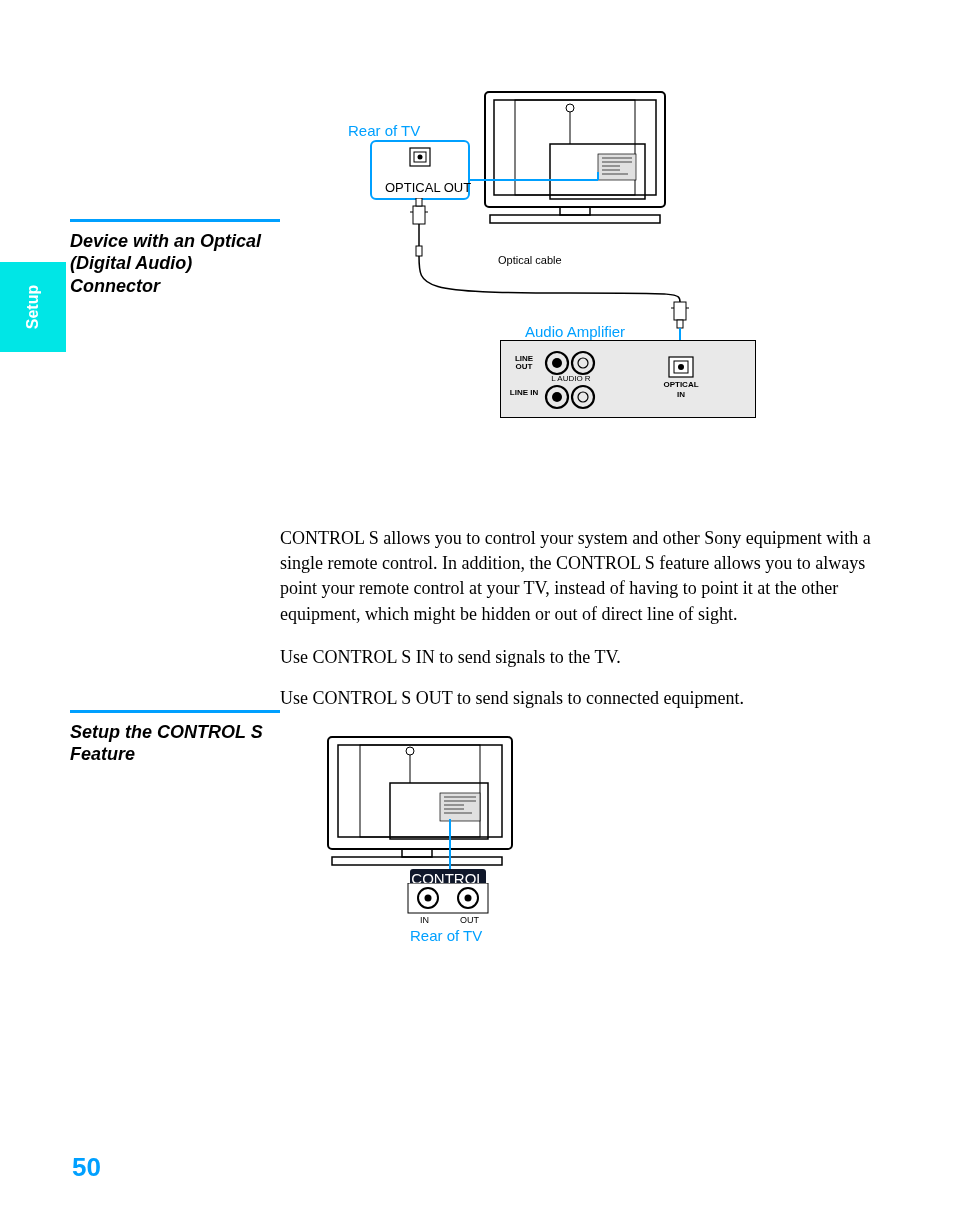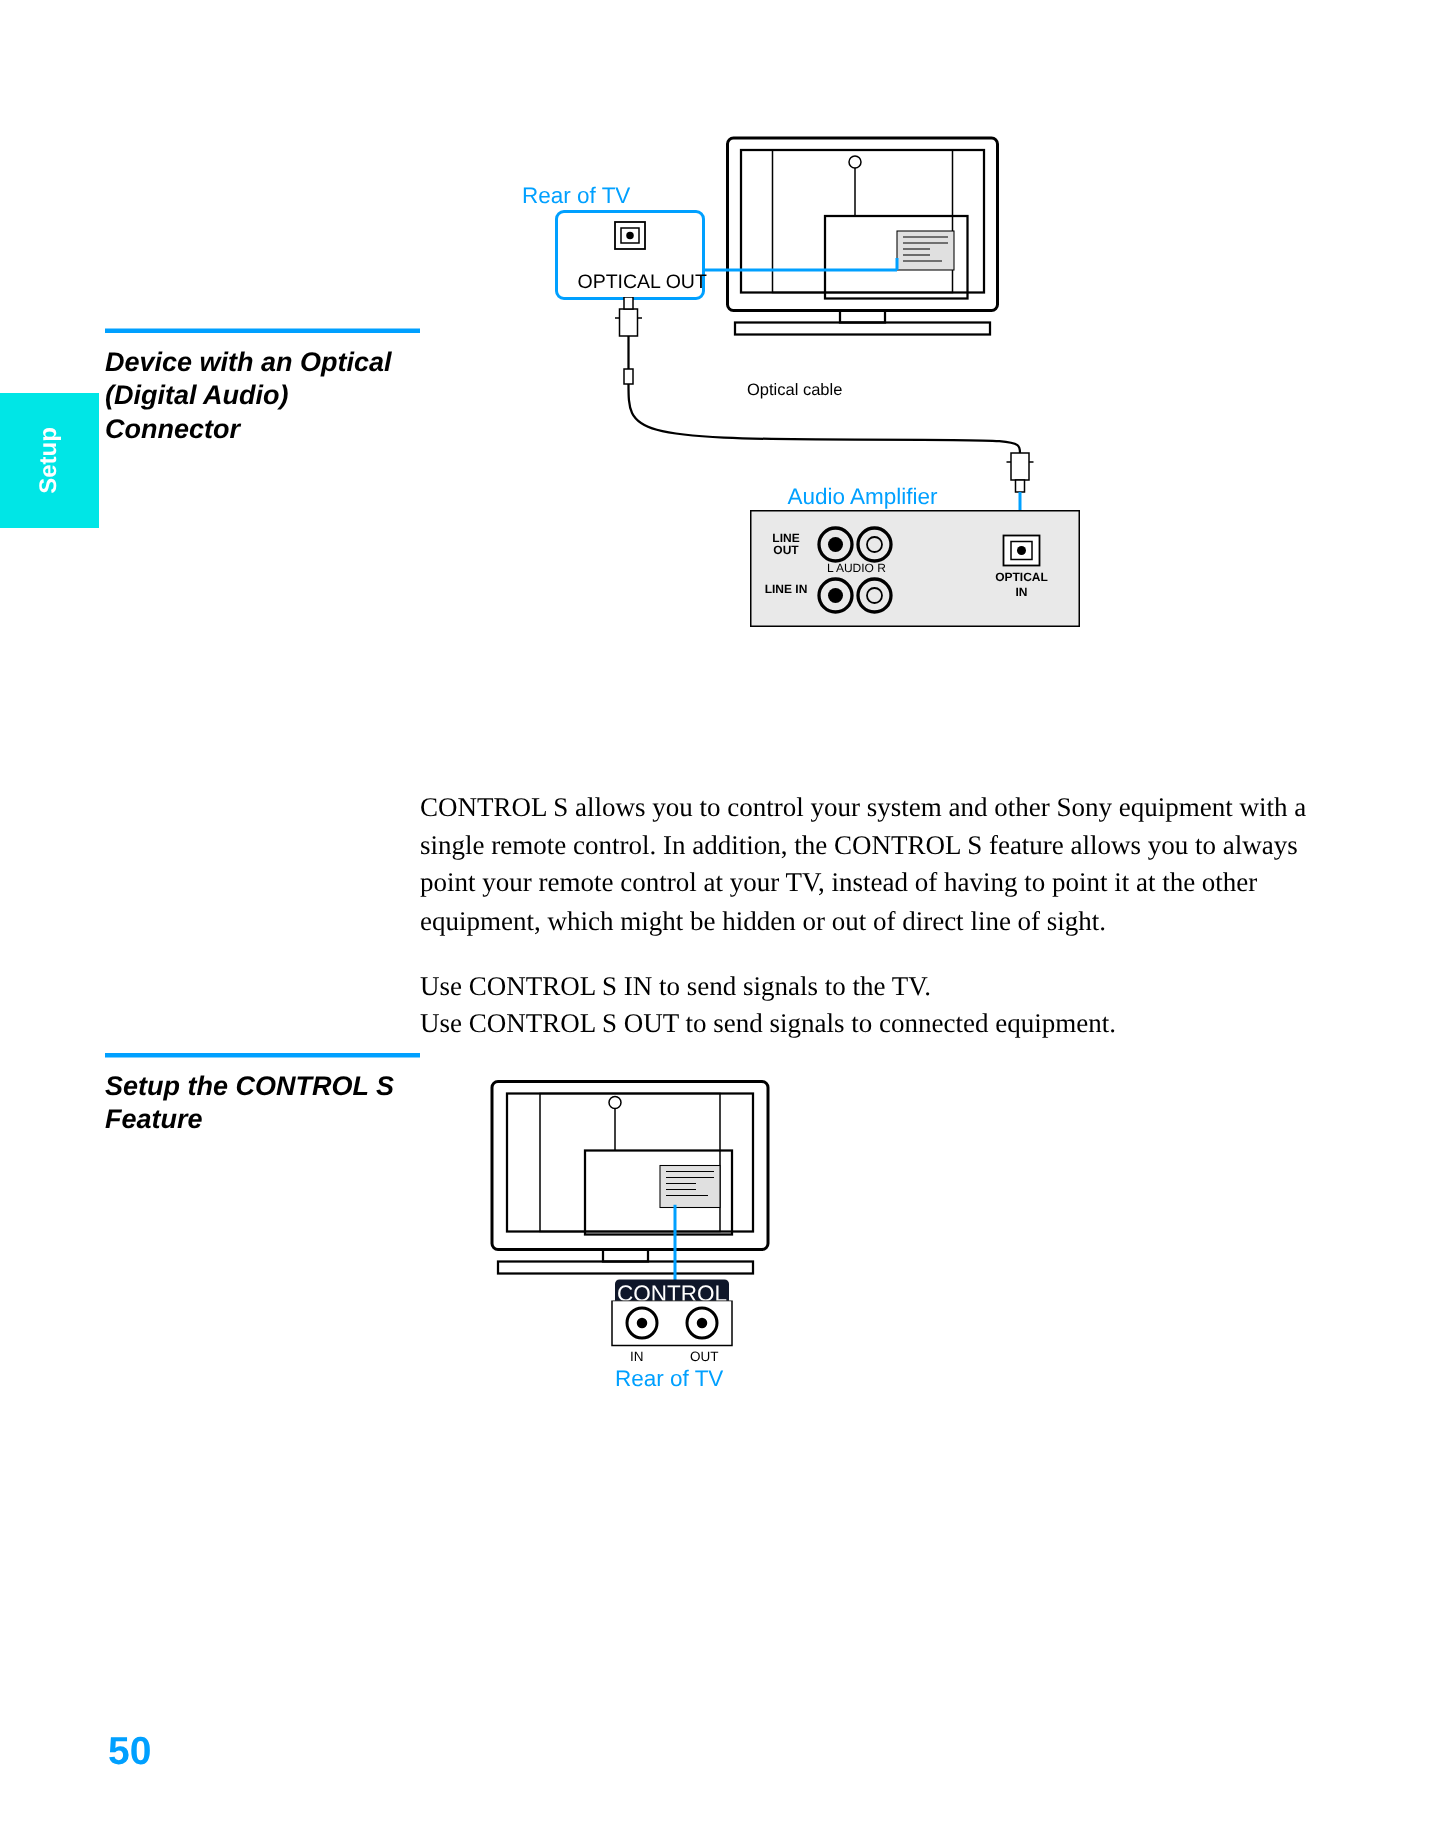--- a/index.html
+++ b/index.html
@@ -253,7 +253,7 @@
 
         <div class="amp-label" style="left:205px; top:239px;">Audio Amplifier</div>
 
-        <div class="amp-box" style="left:180px; top:256px; width:220px; height:78px;">
+        <div class="amp-box" style="left:180px; top:256px; width:256px; height:78px;">
           
           <svg width="220" height="78" viewBox="0 0 220 78">
 

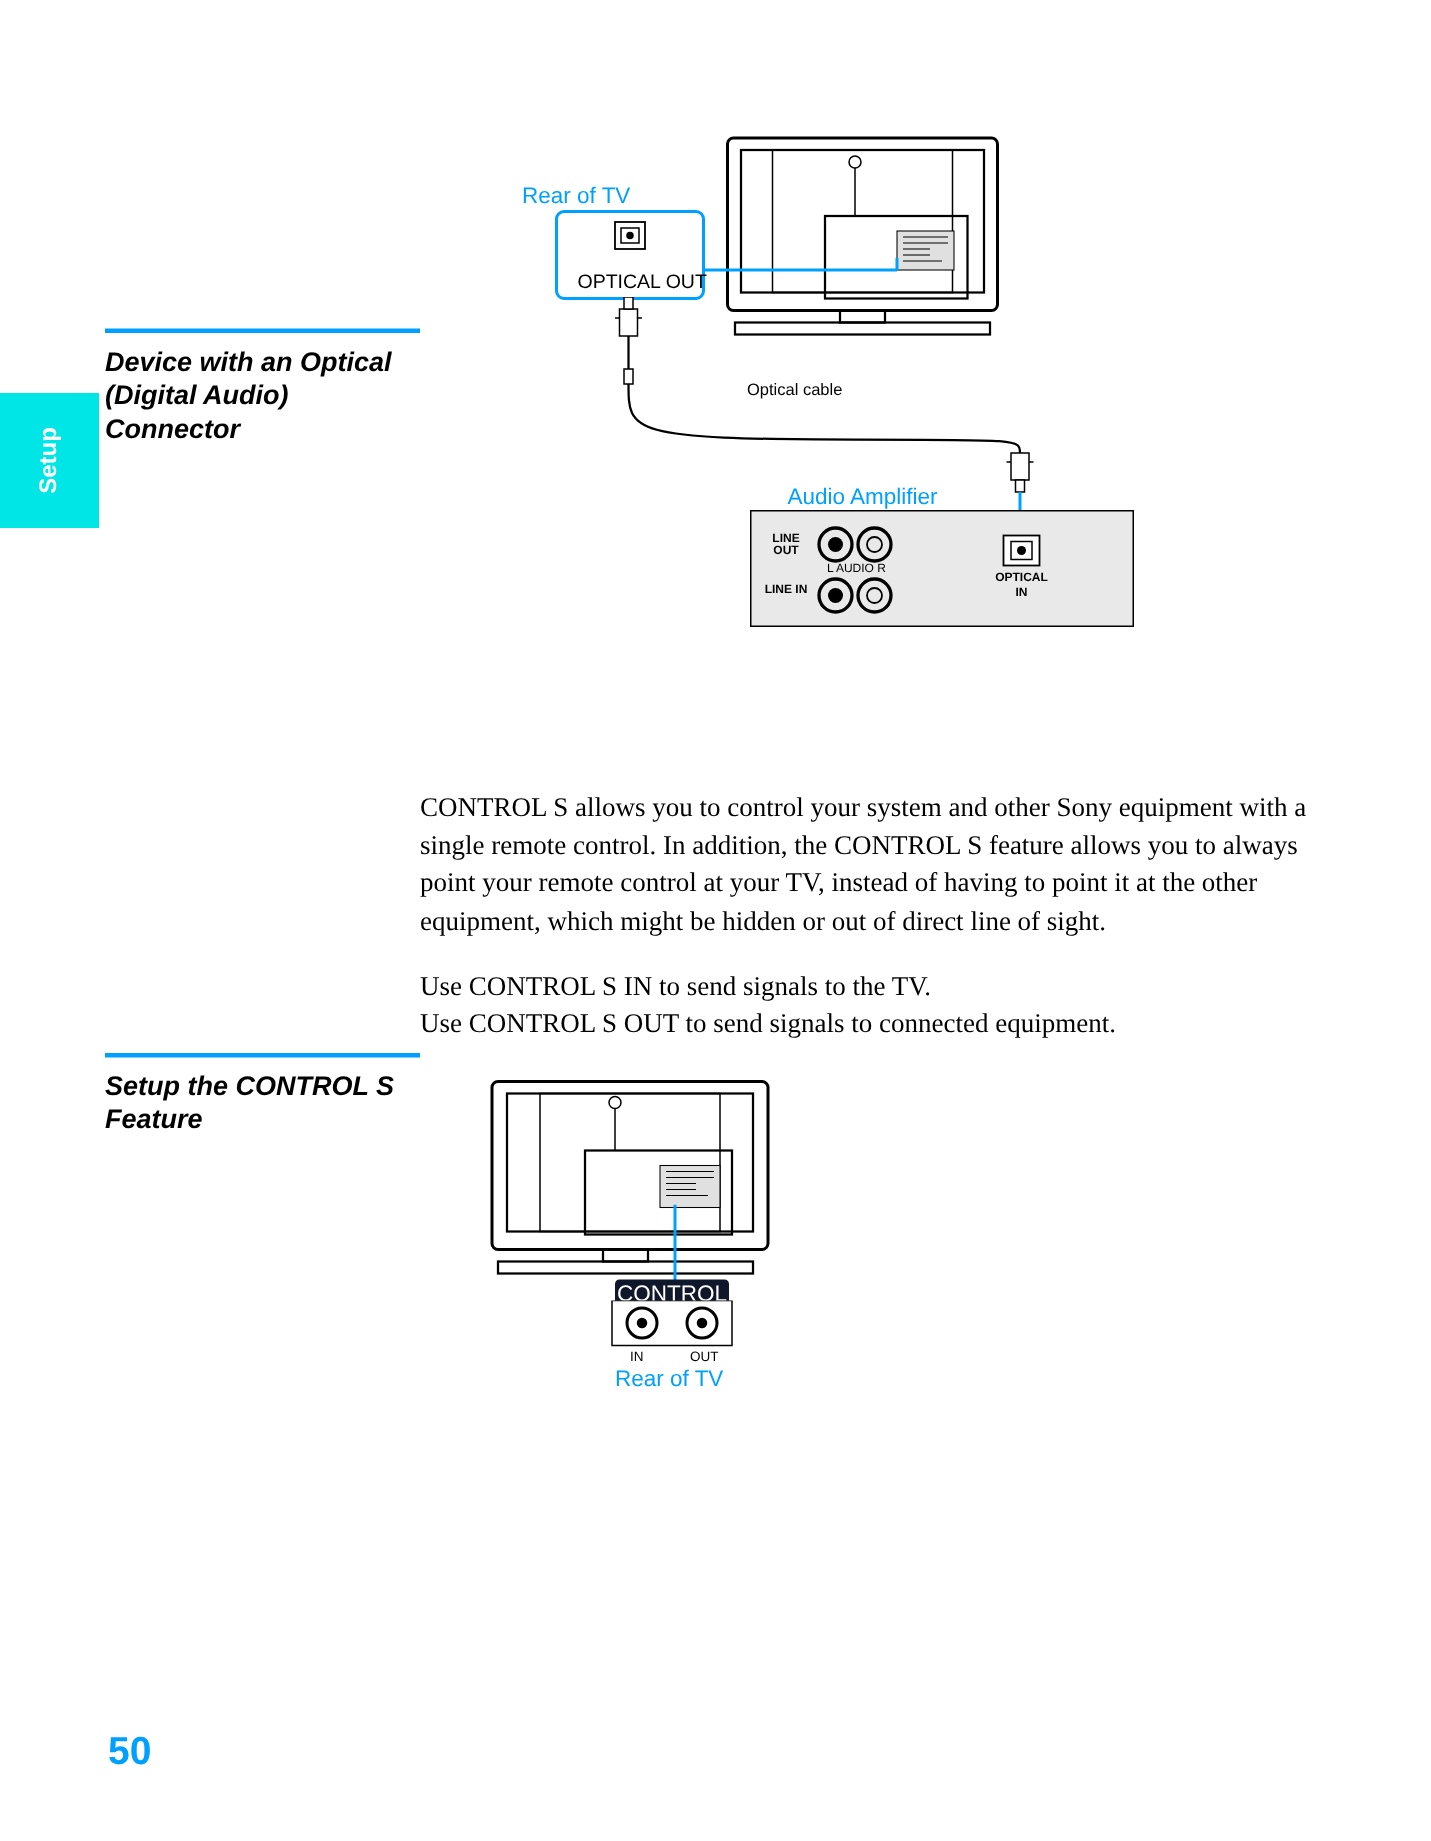--- a/index.html
+++ b/index.html
@@ -291,7 +291,7 @@
     <div class="section-right">
       <p class="body-text">CONTROL S allows you to control your system and other Sony equipment with a single remote control. In addition, the CONTROL S feature allows you to always point your remote control at your TV, instead of having to point it at the other equipment, which might be hidden or out of direct line of sight.</p>
       <p class="body-text" style="margin-top:18px; margin-bottom:0;">Use CONTROL S IN to send signals to the TV.</p>
-      <p class="body-text" style="margin-top:0;">Use CONTROL S OUT to send signals to connected equipment.</p>
+      <p class="body-text" style="margin-top:16px;">Use CONTROL S OUT to send signals to connected equipment.</p>
 
       <div class="fig2">
         <svg width="200" height="150" viewBox="0 0 200 150" style="position:absolute; left:0; top:0;">

